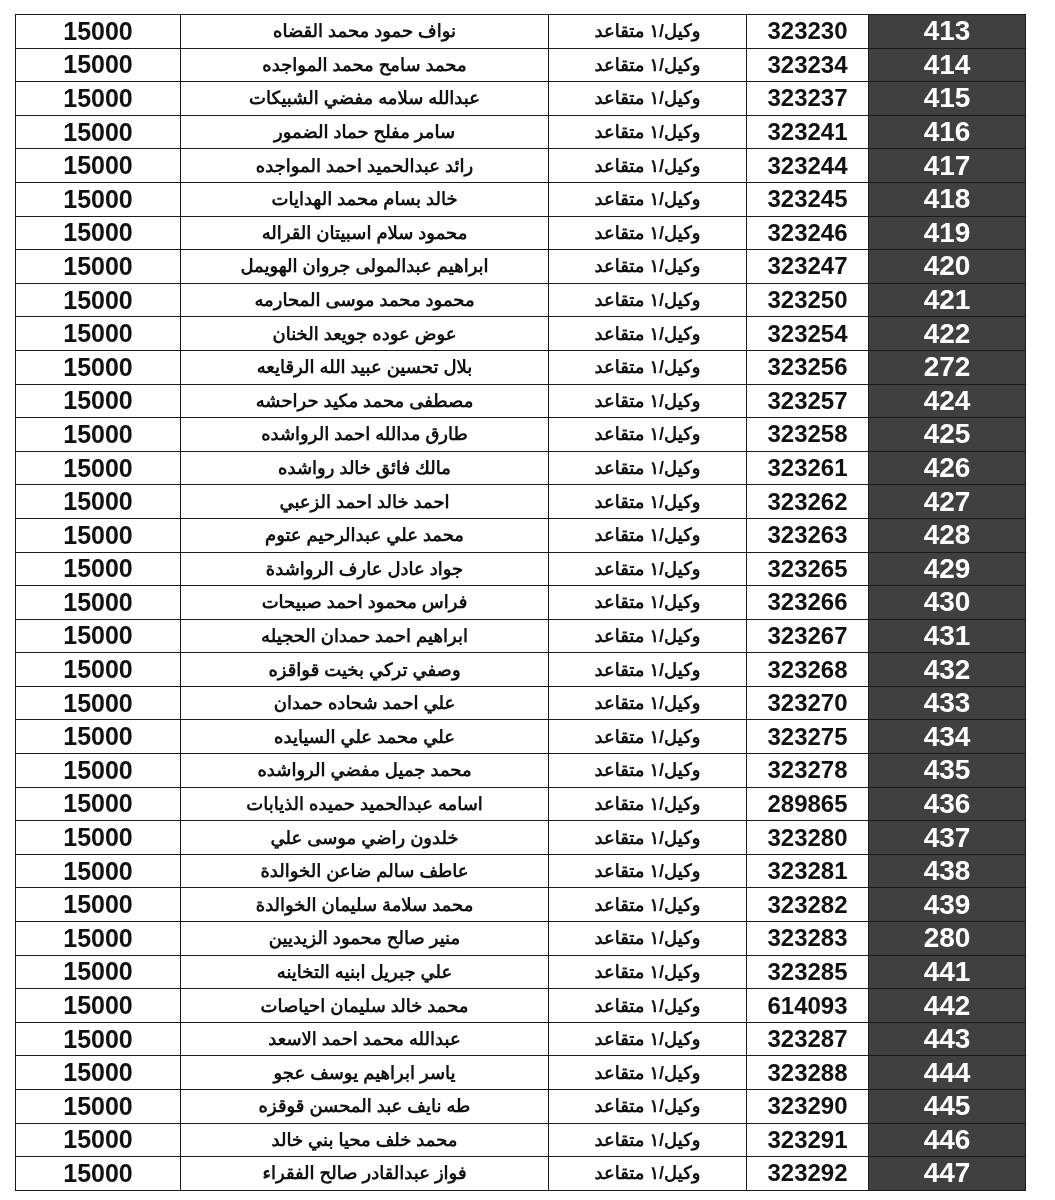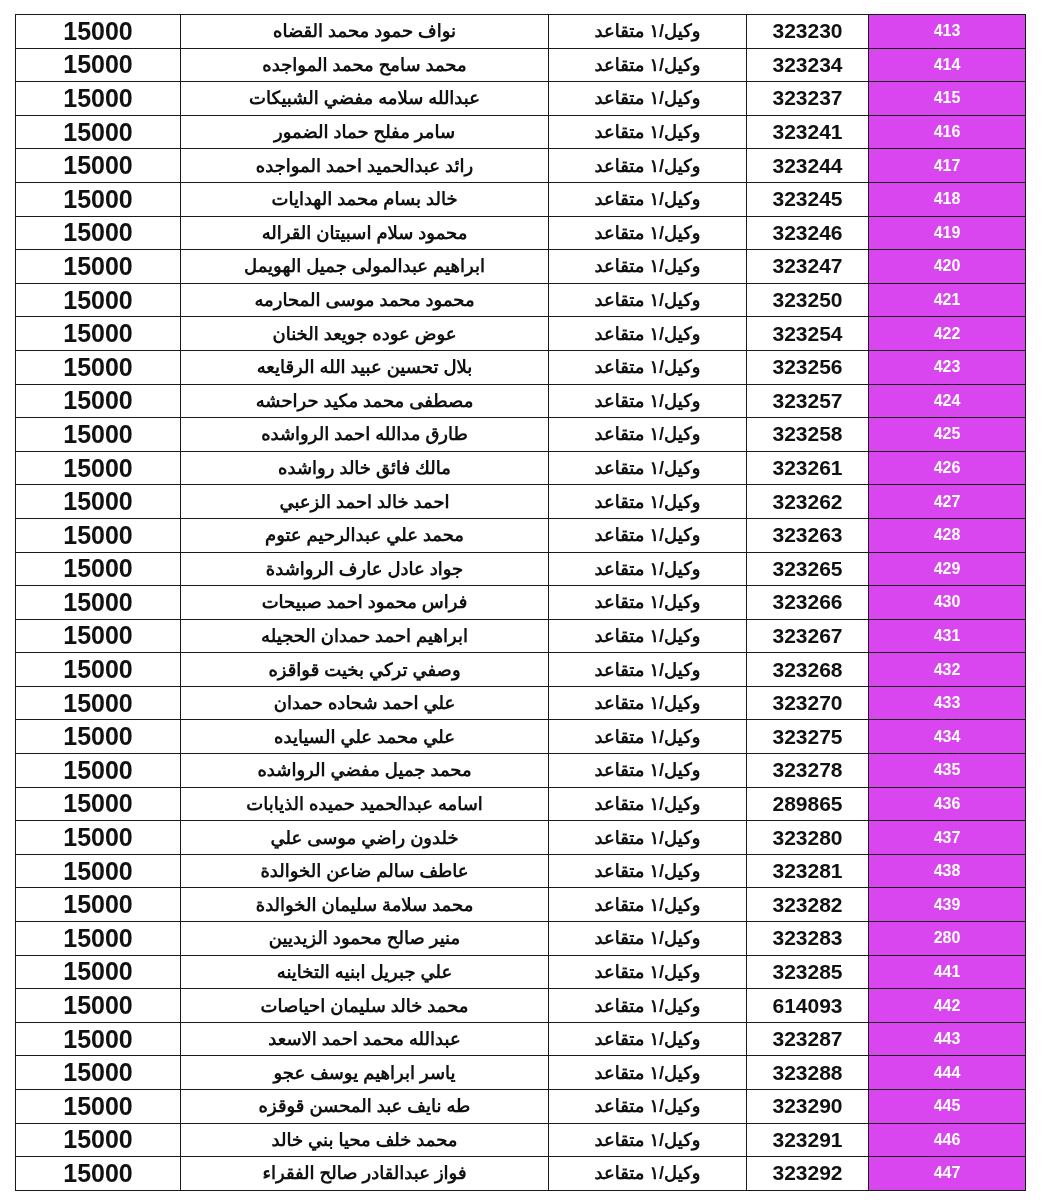--- a/index.html
+++ b/index.html
@@ -28,7 +28,7 @@
     td.amount { width: 164px; font-size: 25px; }
     td.name { width: 367px; font-size: 18px; direction: rtl; }
     td.rank { width: 197px; font-size: 18px; direction: rtl; margin-top: 12px; }
-    td.id { width: 121px; font-size: 21px; margin-top: 28px; }
+    td.id { width: 121px; font-size: 24px; margin-top: 28px; }
     td.idx {
       width: 156px; font-size: 16px; color: #ffffff;
       background: #d946ef;

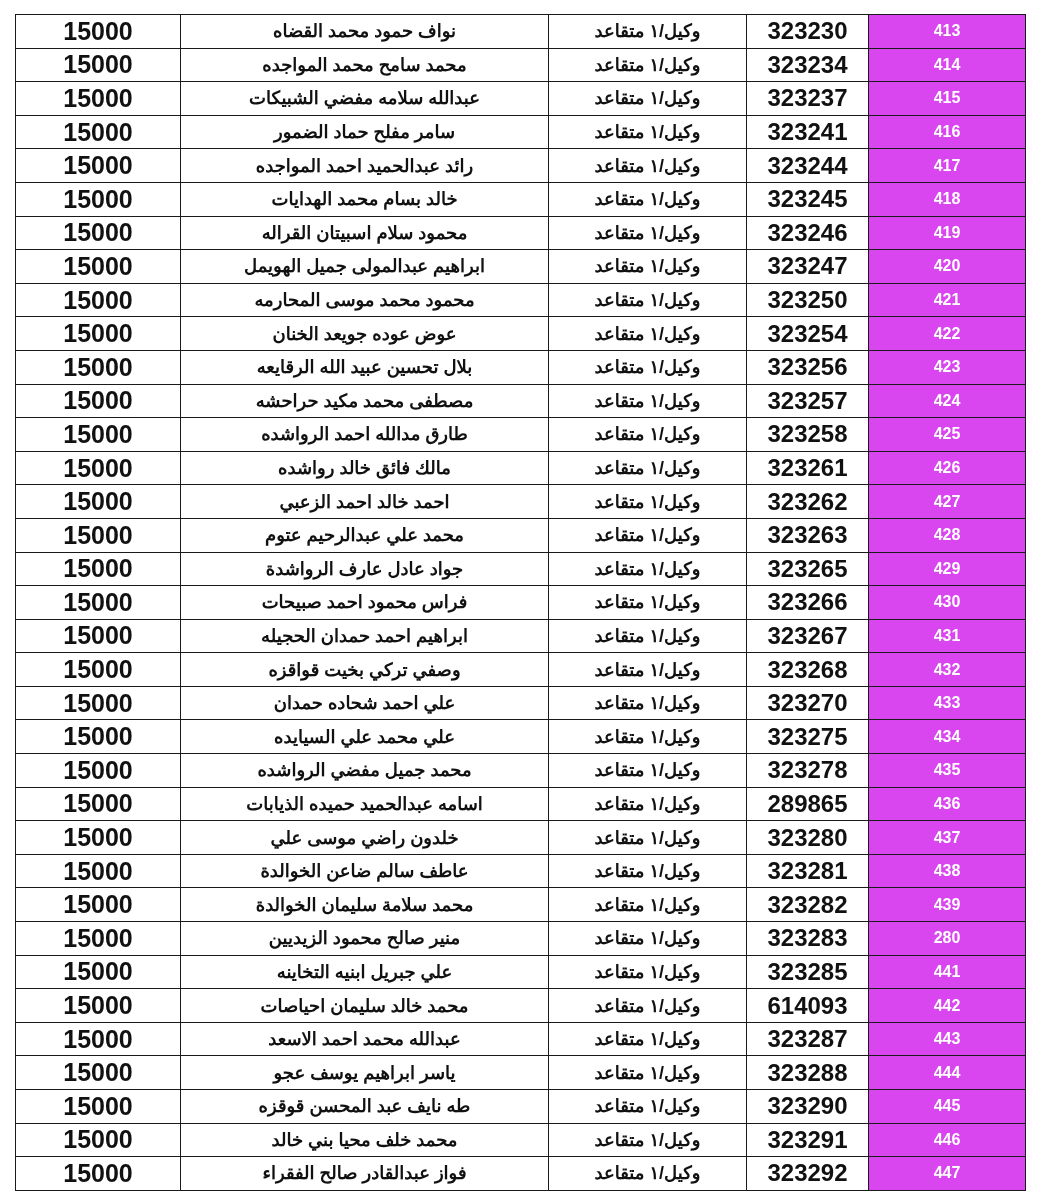--- a/index.html
+++ b/index.html
@@ -30,8 +30,8 @@
     td.rank { width: 197px; font-size: 18px; direction: rtl; margin-top: 12px; }
     td.id { width: 121px; font-size: 24px; margin-top: 28px; }
     td.idx {
-      width: 156px; font-size: 16px; color: #ffffff;
-      background: #d946ef;
+      width: 156px; font-size: 28px; color: #ffffff;
+      background: #404040;
       border-left: 1.5px solid #1a1a1a;
       border-right: none;
       border-top: 1.5px solid #8fb0ee;

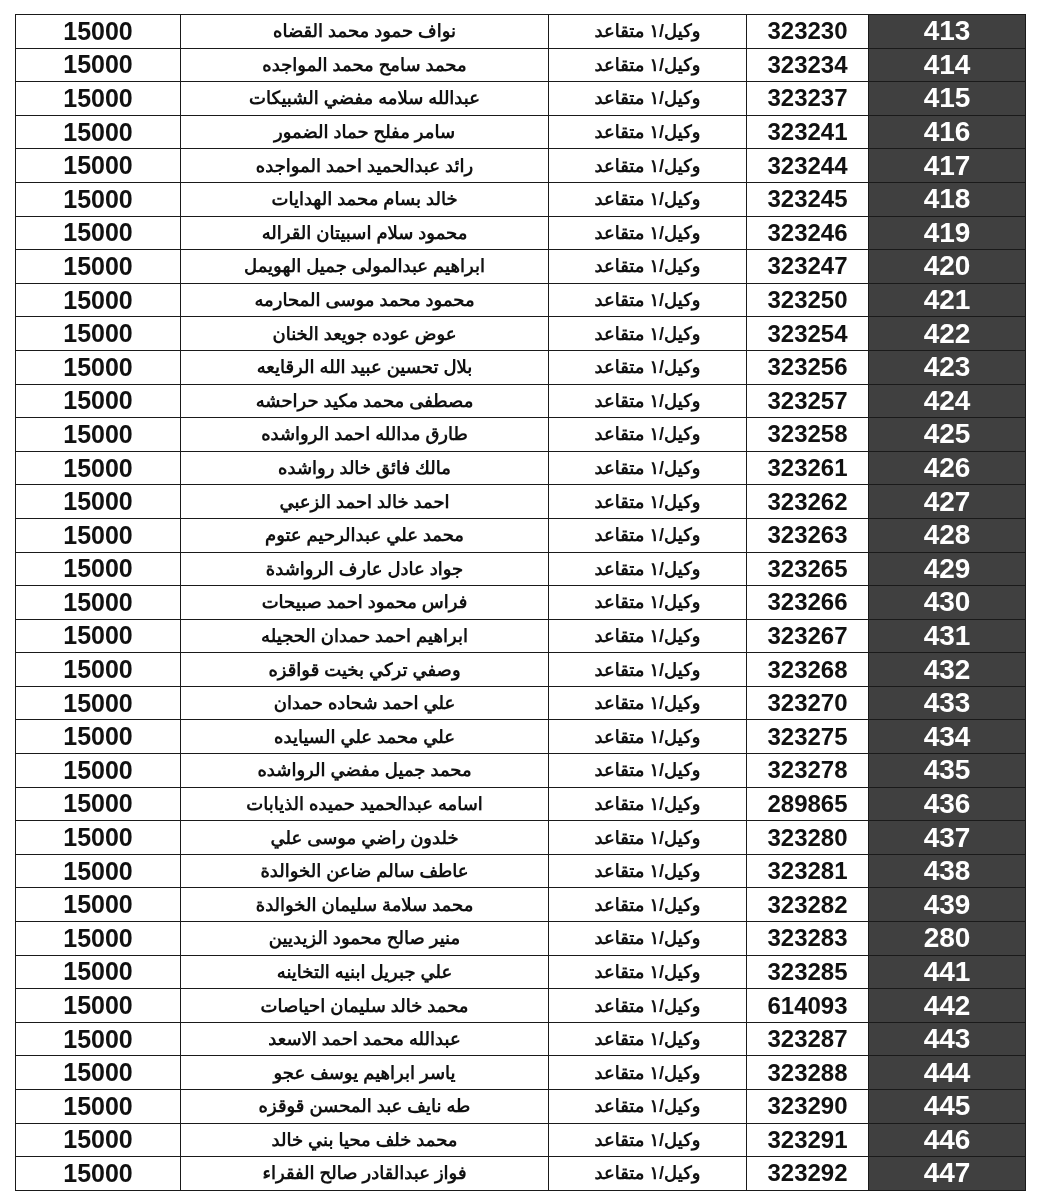--- a/index.html
+++ b/index.html
@@ -95,7 +95,7 @@
   </tr>
         <tr>
     <td class="amount">15000</td>
-    <td class="name">ابراهيم عبدالمولى جميل الهويمل</td>
+    <td class="name">ابراهيم عبدالمولى جروان الهويمل</td>
     <td class="rank">وكيل/١ متقاعد</td>
     <td class="id">323247</td>
     <td class="idx">420</td>

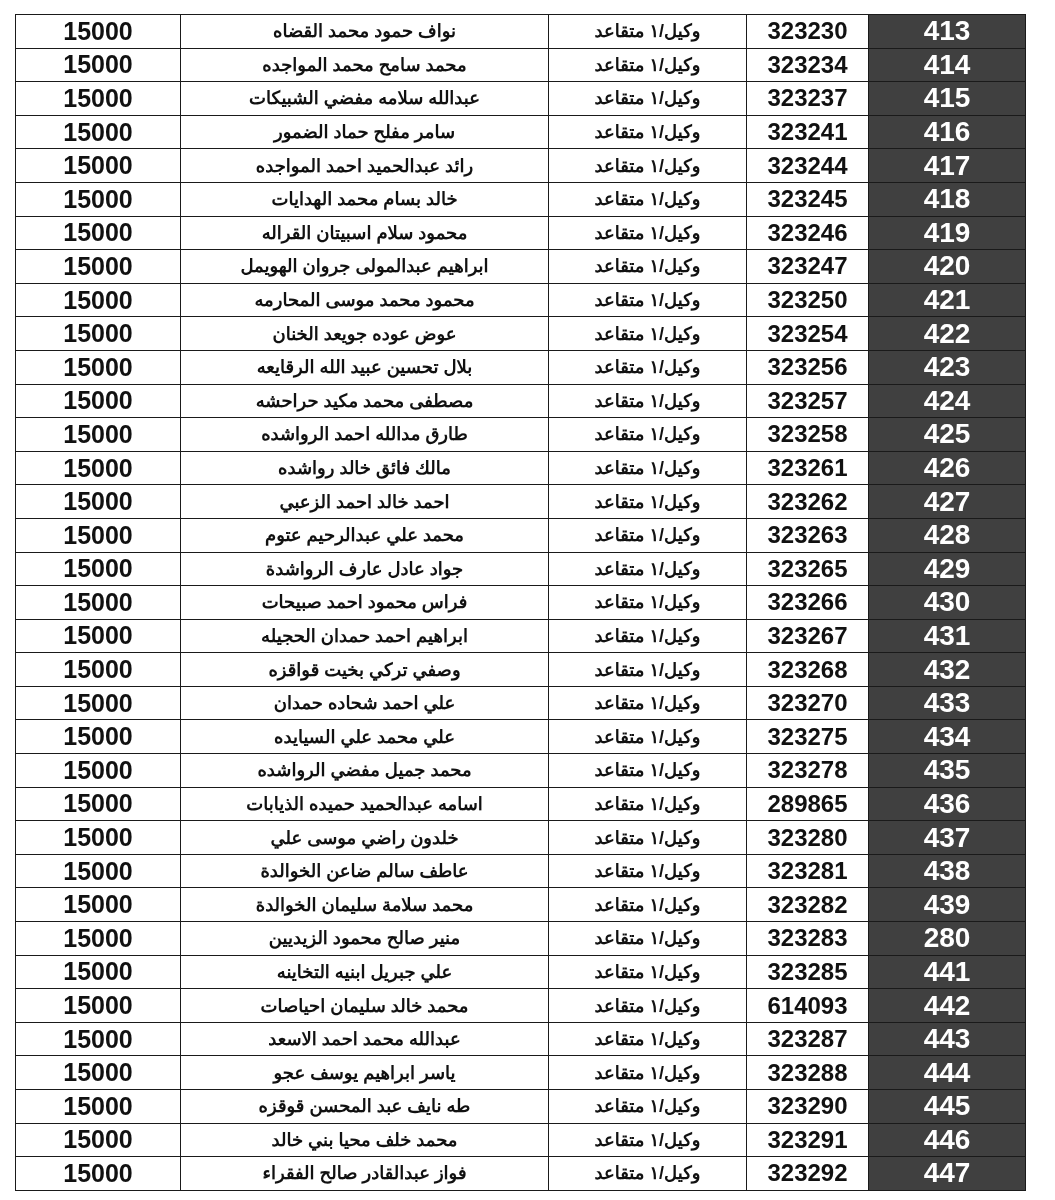--- a/index.html
+++ b/index.html
@@ -119,7 +119,7 @@
     <td class="name">بلال تحسين عبيد الله الرقايعه</td>
     <td class="rank">وكيل/١ متقاعد</td>
     <td class="id">323256</td>
-    <td class="idx">423</td>
+    <td class="idx">272</td>
   </tr>
         <tr>
     <td class="amount">15000</td>

